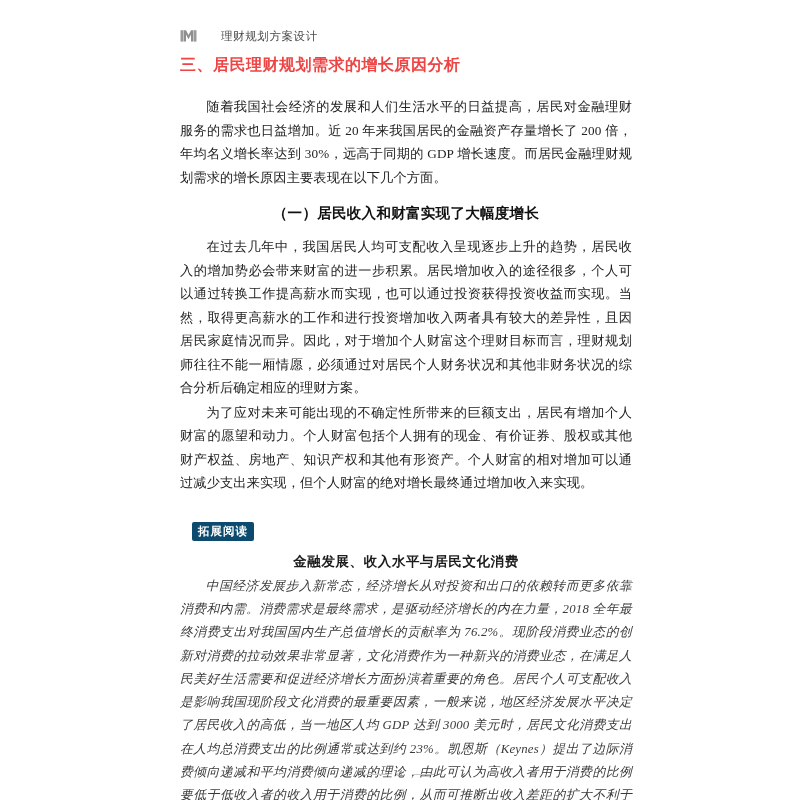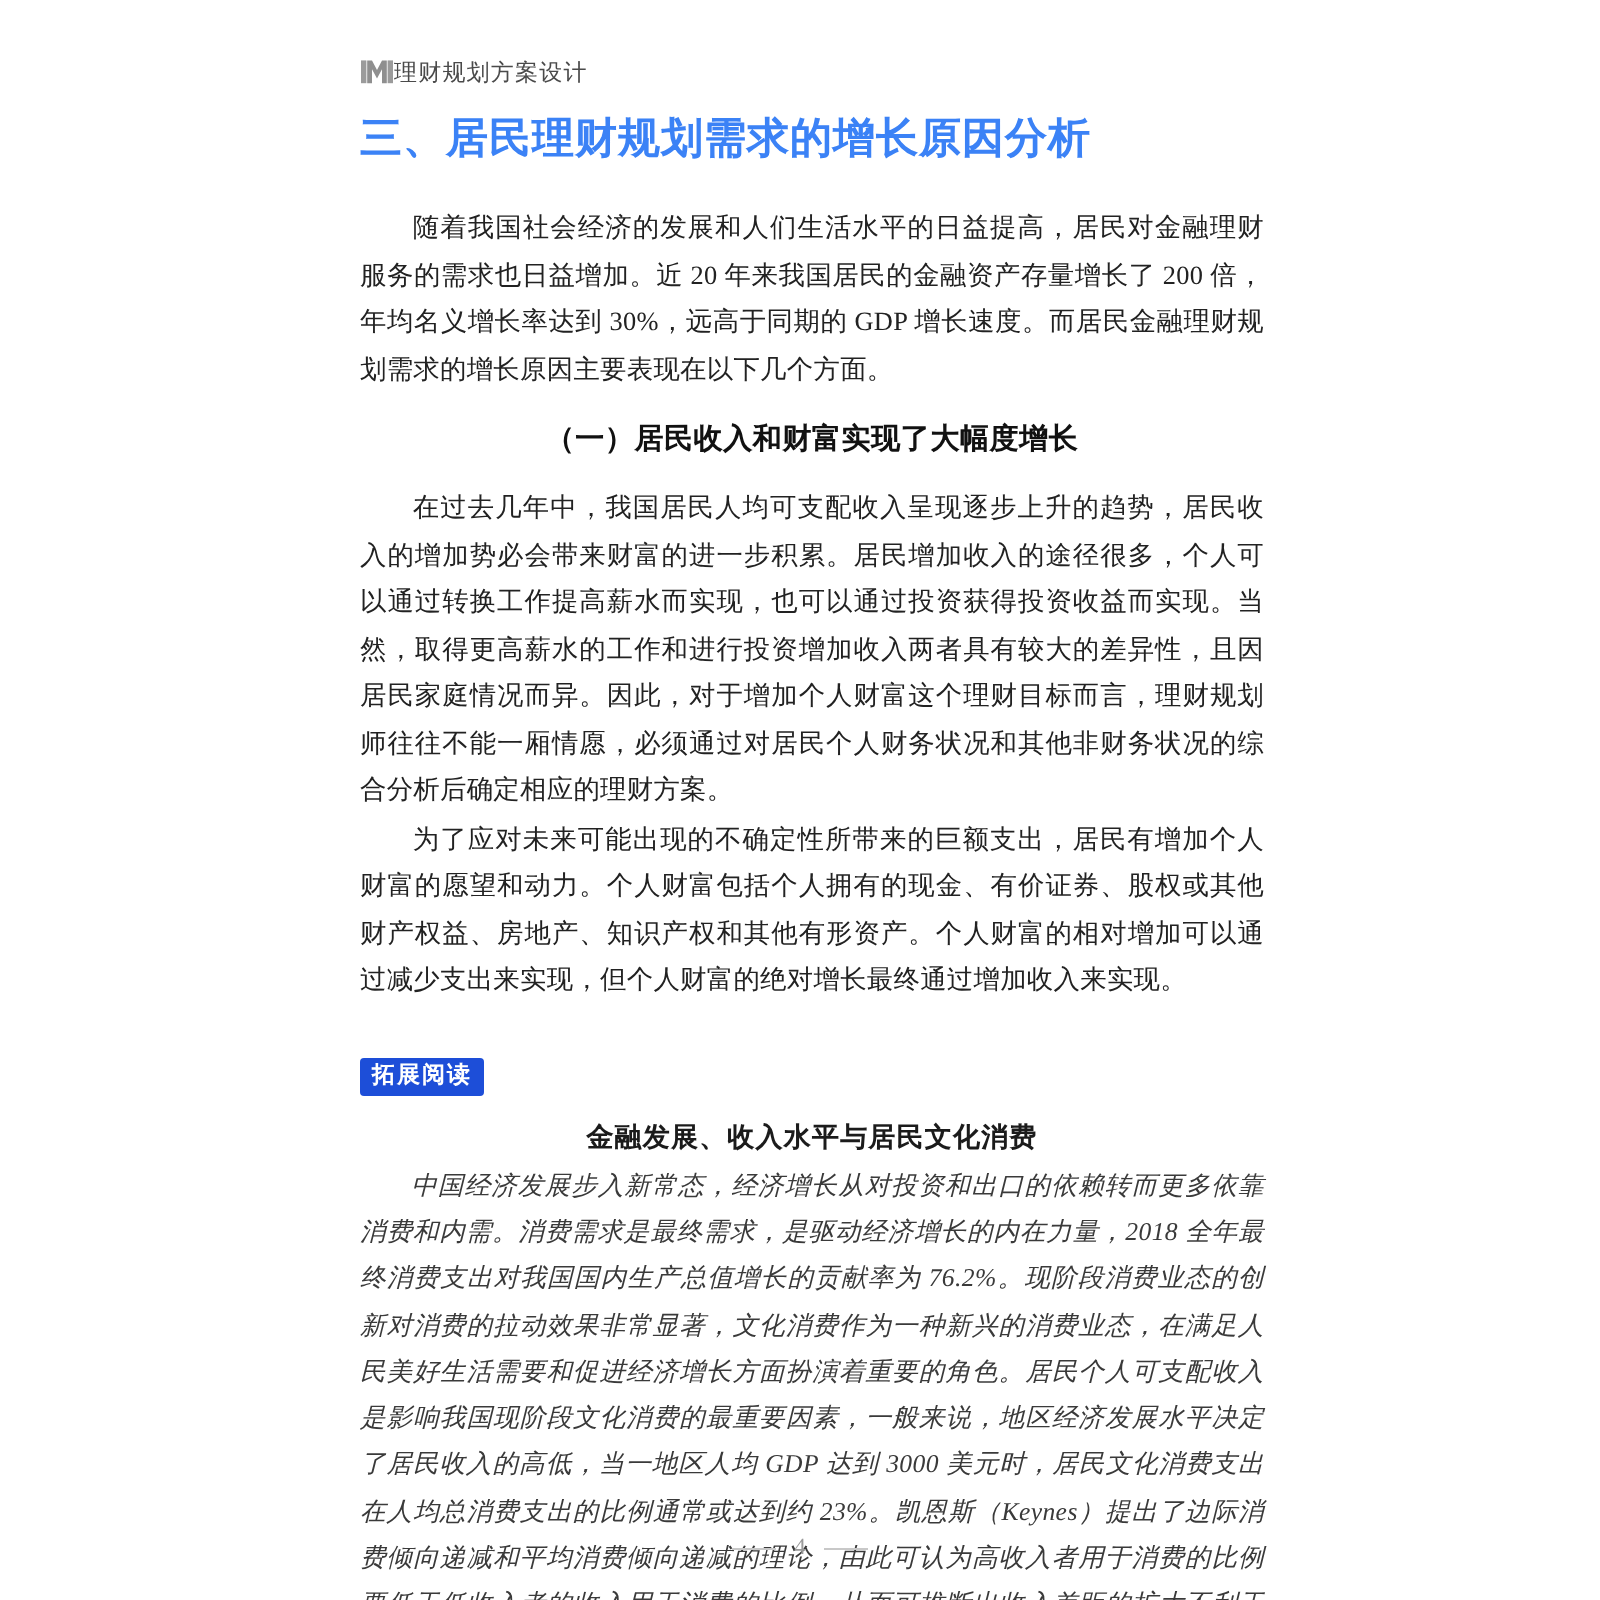--- a/index.html
+++ b/index.html
@@ -32,7 +32,7 @@
     top: 26px;
     display: flex;
     align-items: center;
-    gap: 0;
+    gap: 24px;
     height: 20px;
   }
   .brand-mark {

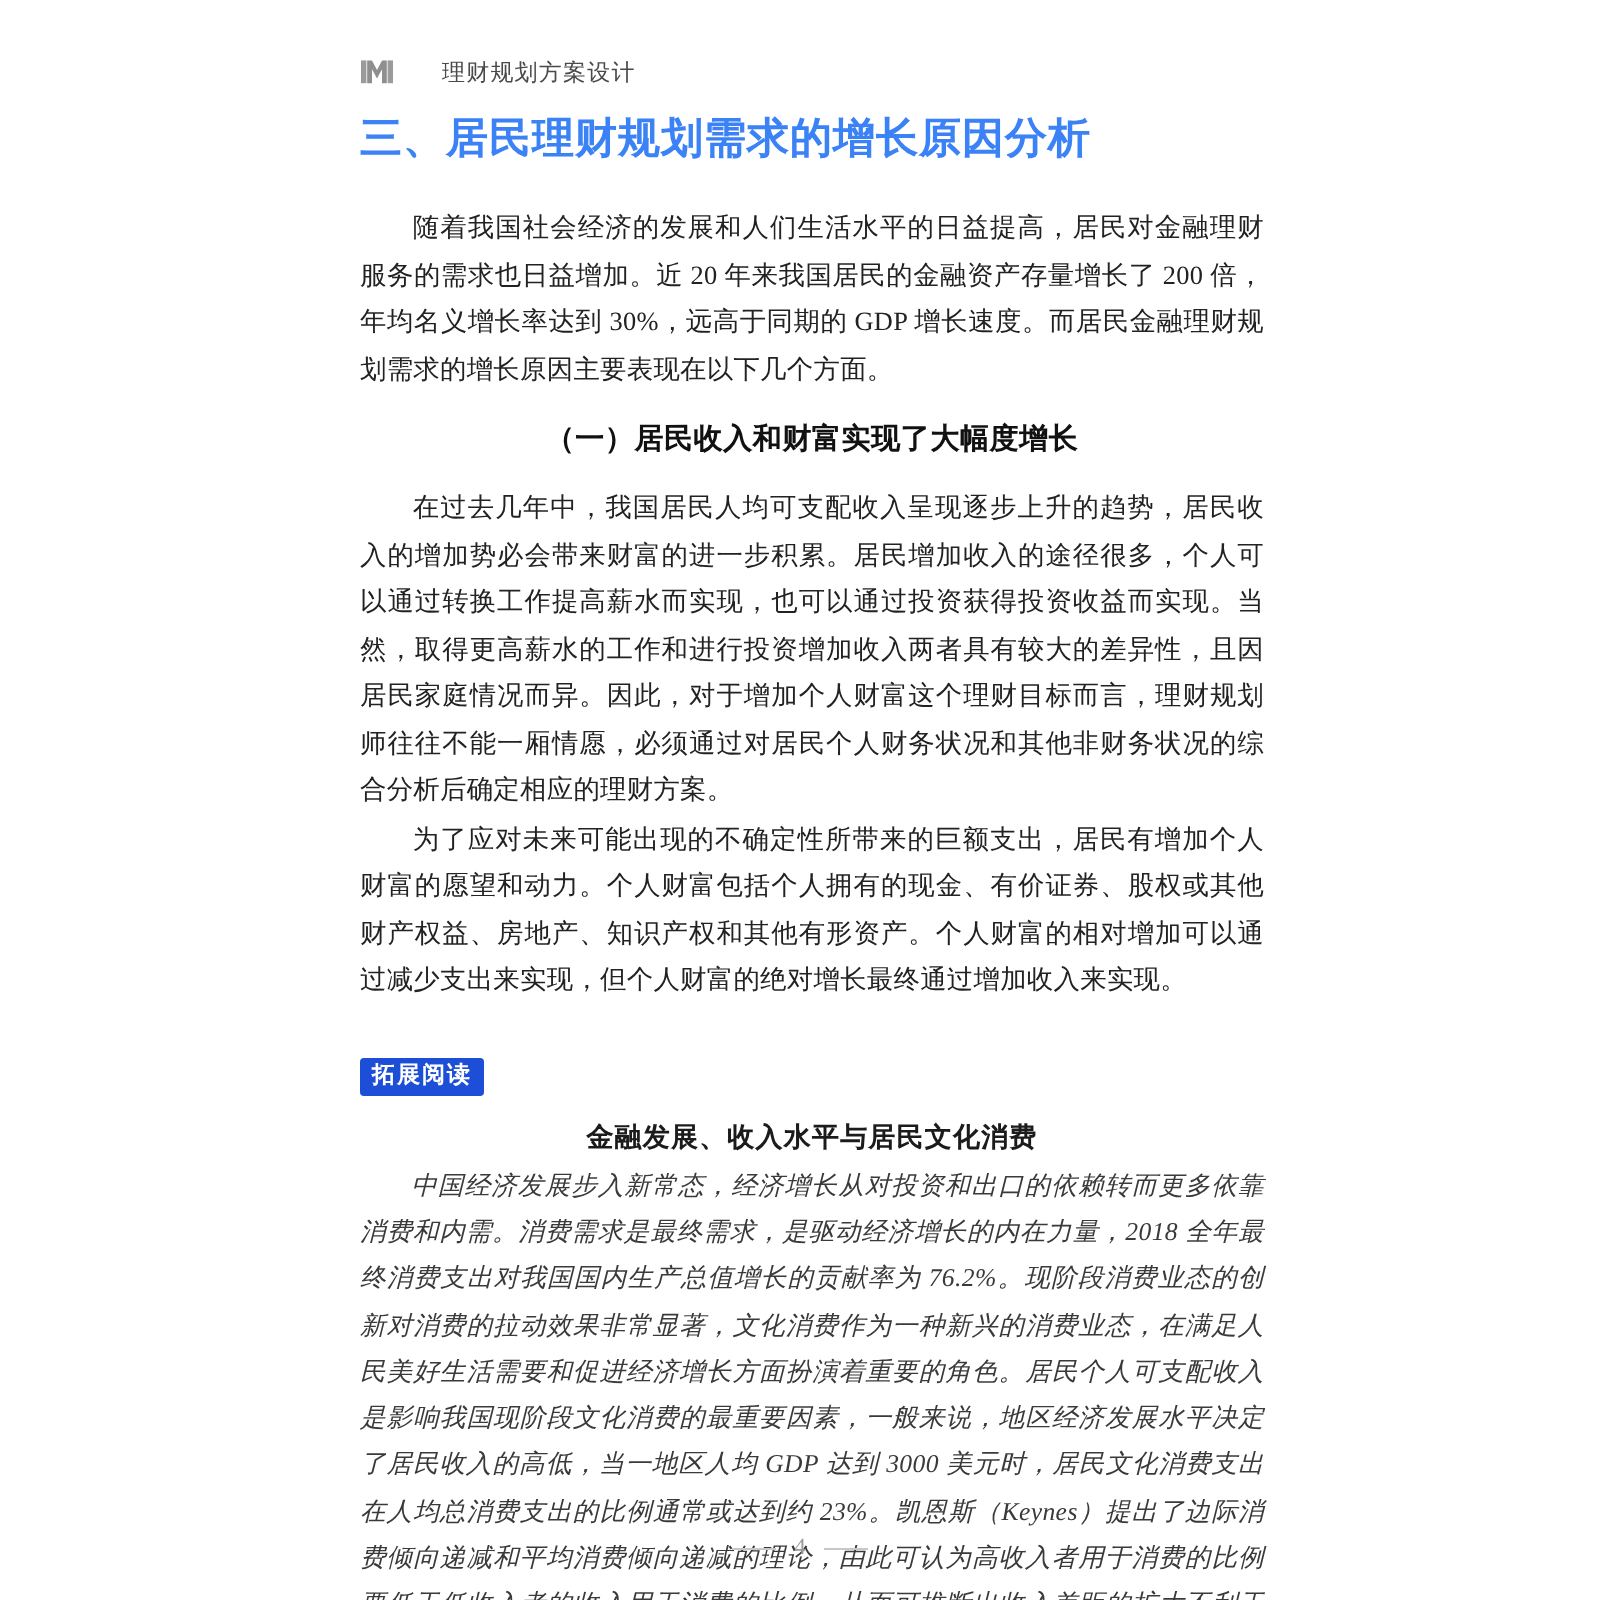--- a/index.html
+++ b/index.html
@@ -61,11 +61,11 @@
 
   h2.section-title {
     margin: 0 0 18px 0;
-    font-family: Liberation Serif, serif;
-    font-size: 21px;
+    font-family: Liberation Mono, monospace;
+    font-size: 16px;
     font-weight: bold;
     letter-spacing: 0.5px;
-    color: #3b82f6;
+    color: #ef4444;
     line-height: 1.4;
   }
 

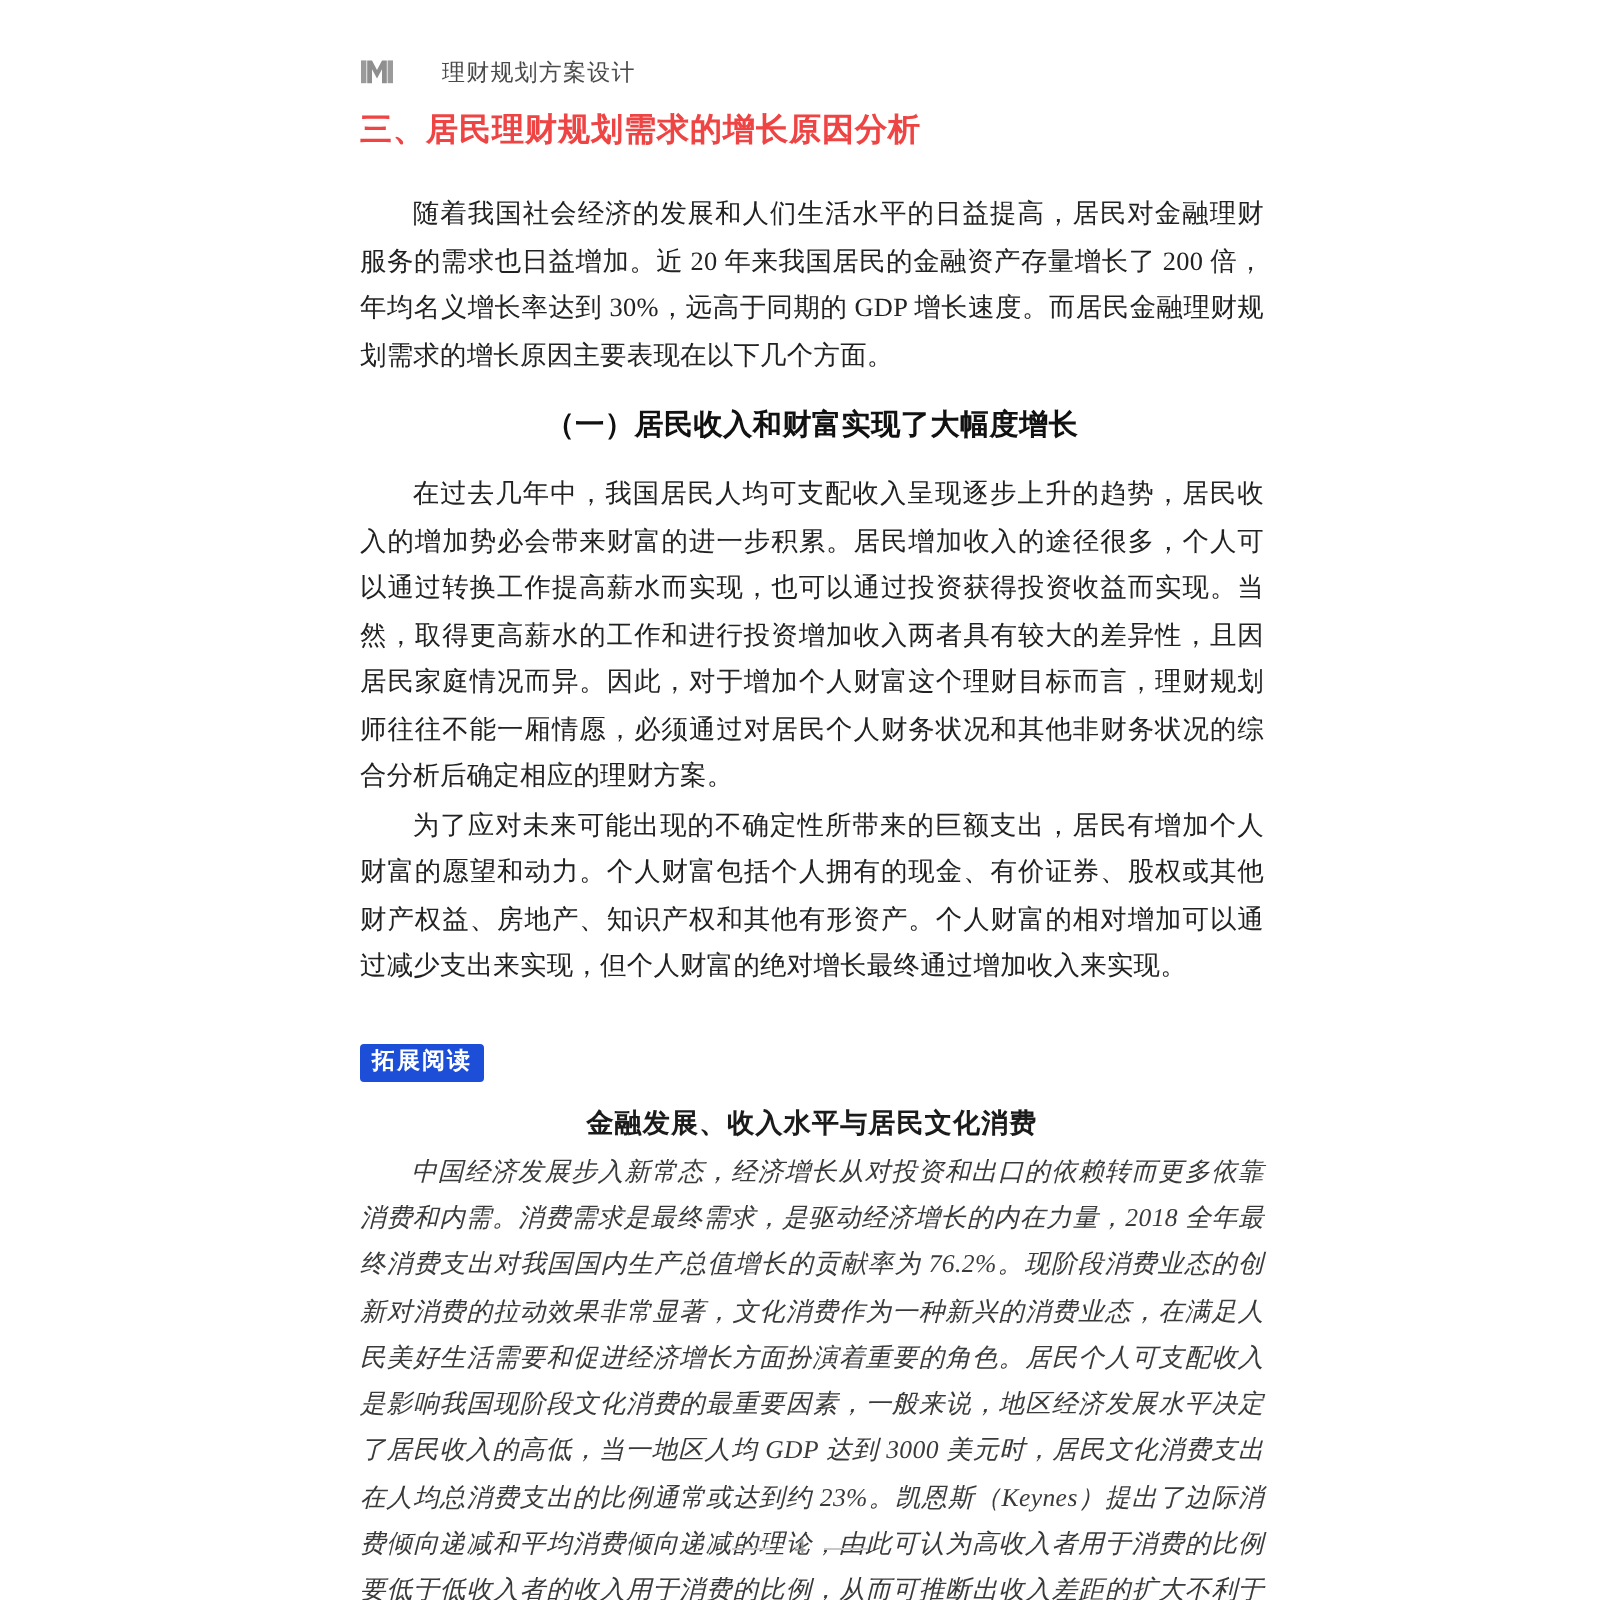--- a/index.html
+++ b/index.html
@@ -96,7 +96,7 @@
   }
   .er-badge {
     display: inline-block;
-    background: #1d4ed8;
+    background: #0c4a6e;
     color: #ffffff;
     font-family: "Liberation Sans", "DejaVu Sans", sans-serif;
     font-size: 11.5px;
@@ -105,6 +105,7 @@
     padding: 2.5px 6px 3.5px 6px;
     border-radius: 2px;
     line-height: 1.1;
+    margin-left: 12px;
   }
   .er-title {
     margin: 12px 0 4px 0;

